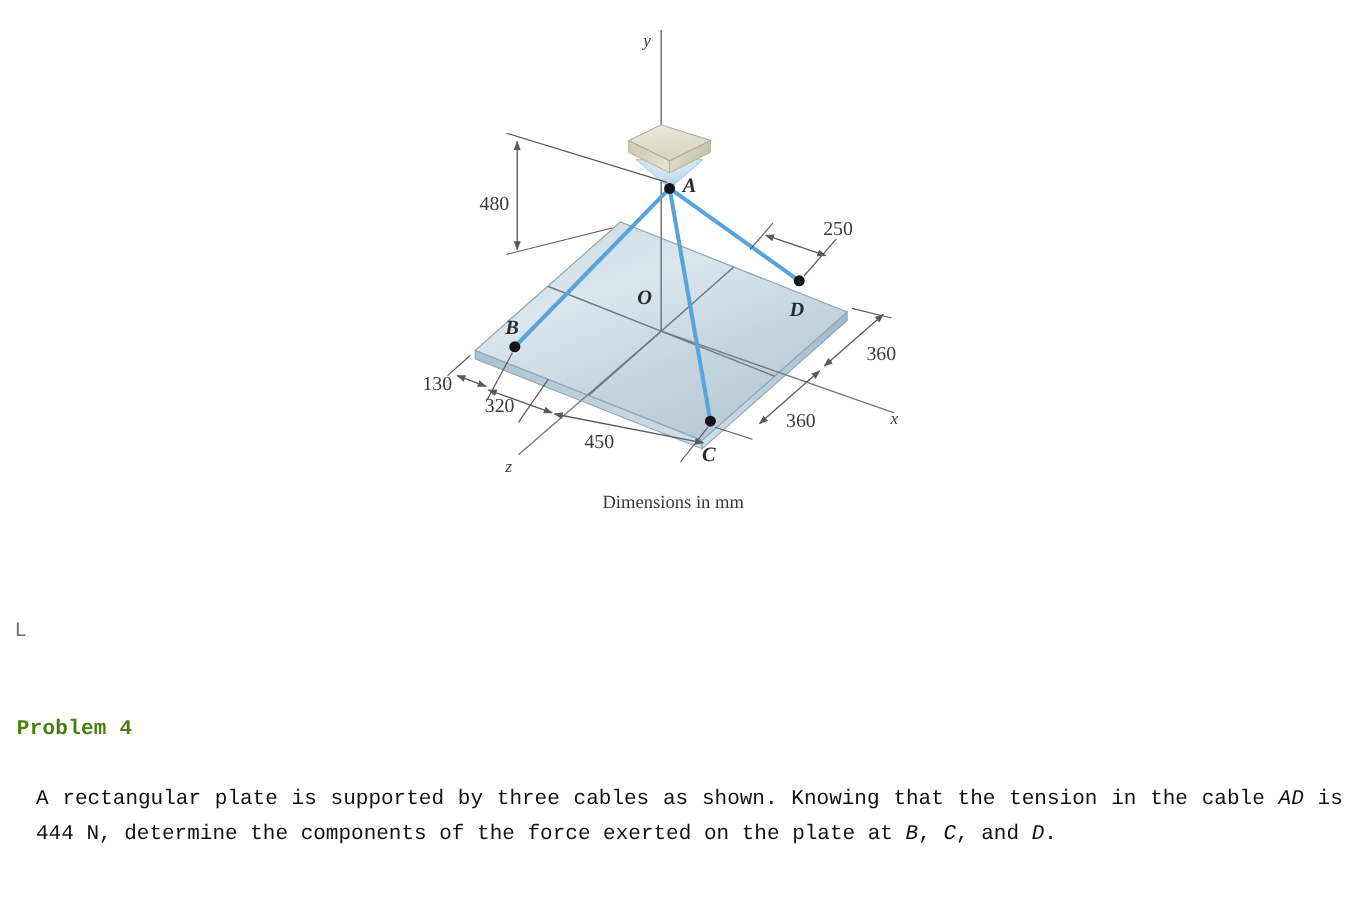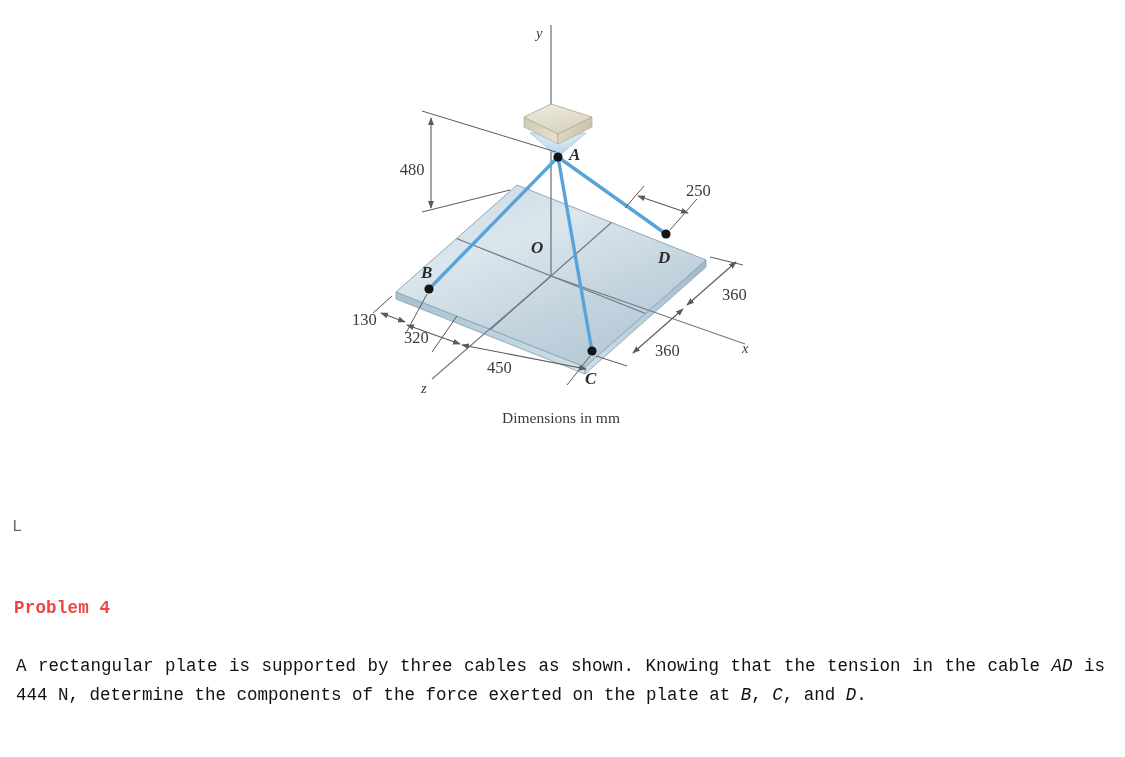--- a/index.html
+++ b/index.html
@@ -75,7 +75,7 @@
     font-family: "Liberation Mono", "DejaVu Sans Mono", monospace;
     font-weight: 700;
     font-size: 17.5px;
-    color: #ef4444;
+    color: #4d7c0f;
     margin: 0 0 34px 0;
     letter-spacing: 0.2px;
   }

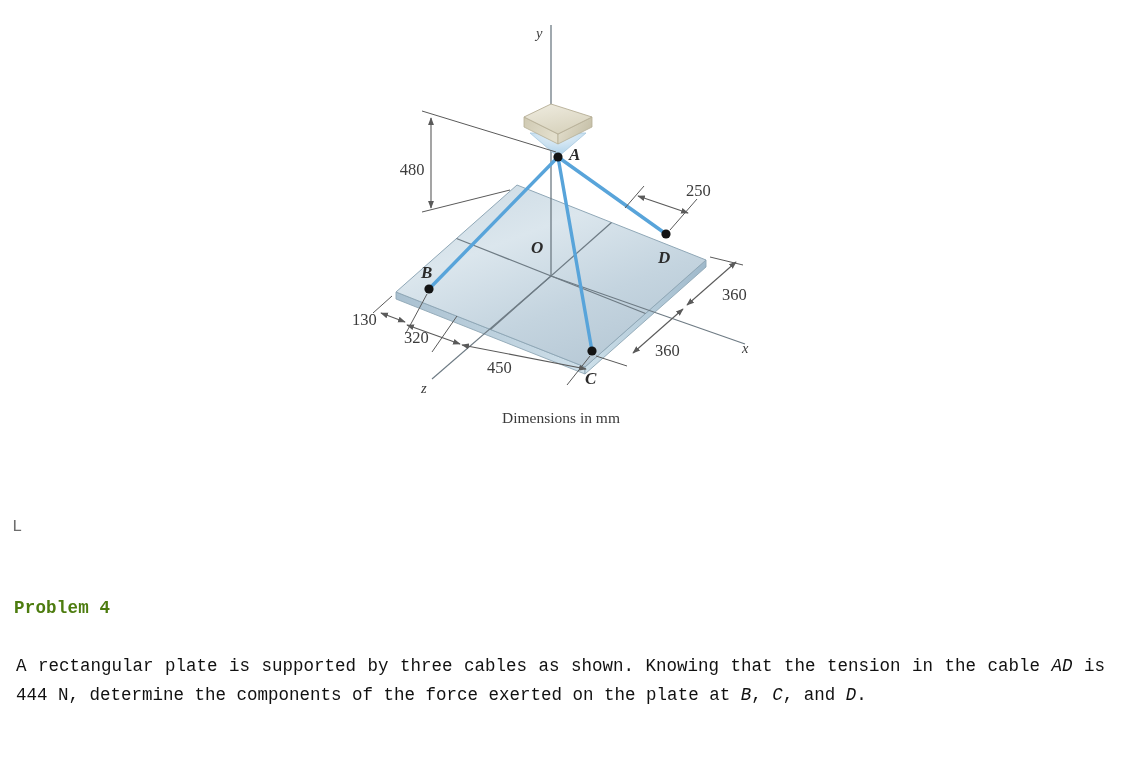--- a/index.html
+++ b/index.html
@@ -86,7 +86,7 @@
     color: #111;
     text-align: justify;
     text-justify: inter-word;
-    margin: 2px;
+    margin: 16px;
     width: 1089px;
   }
   #problem-body em {

